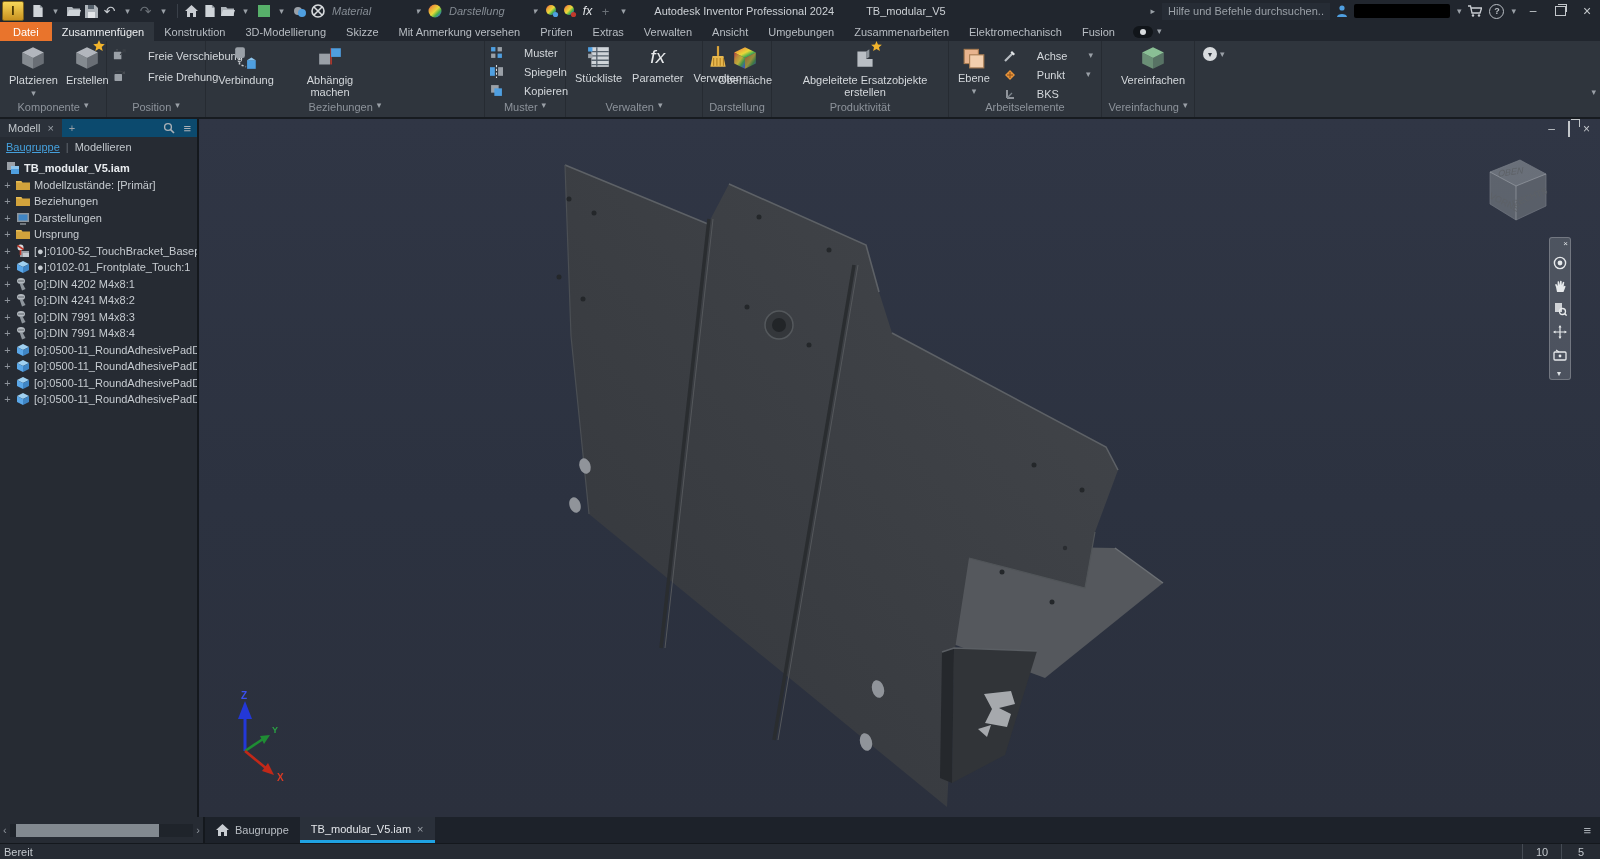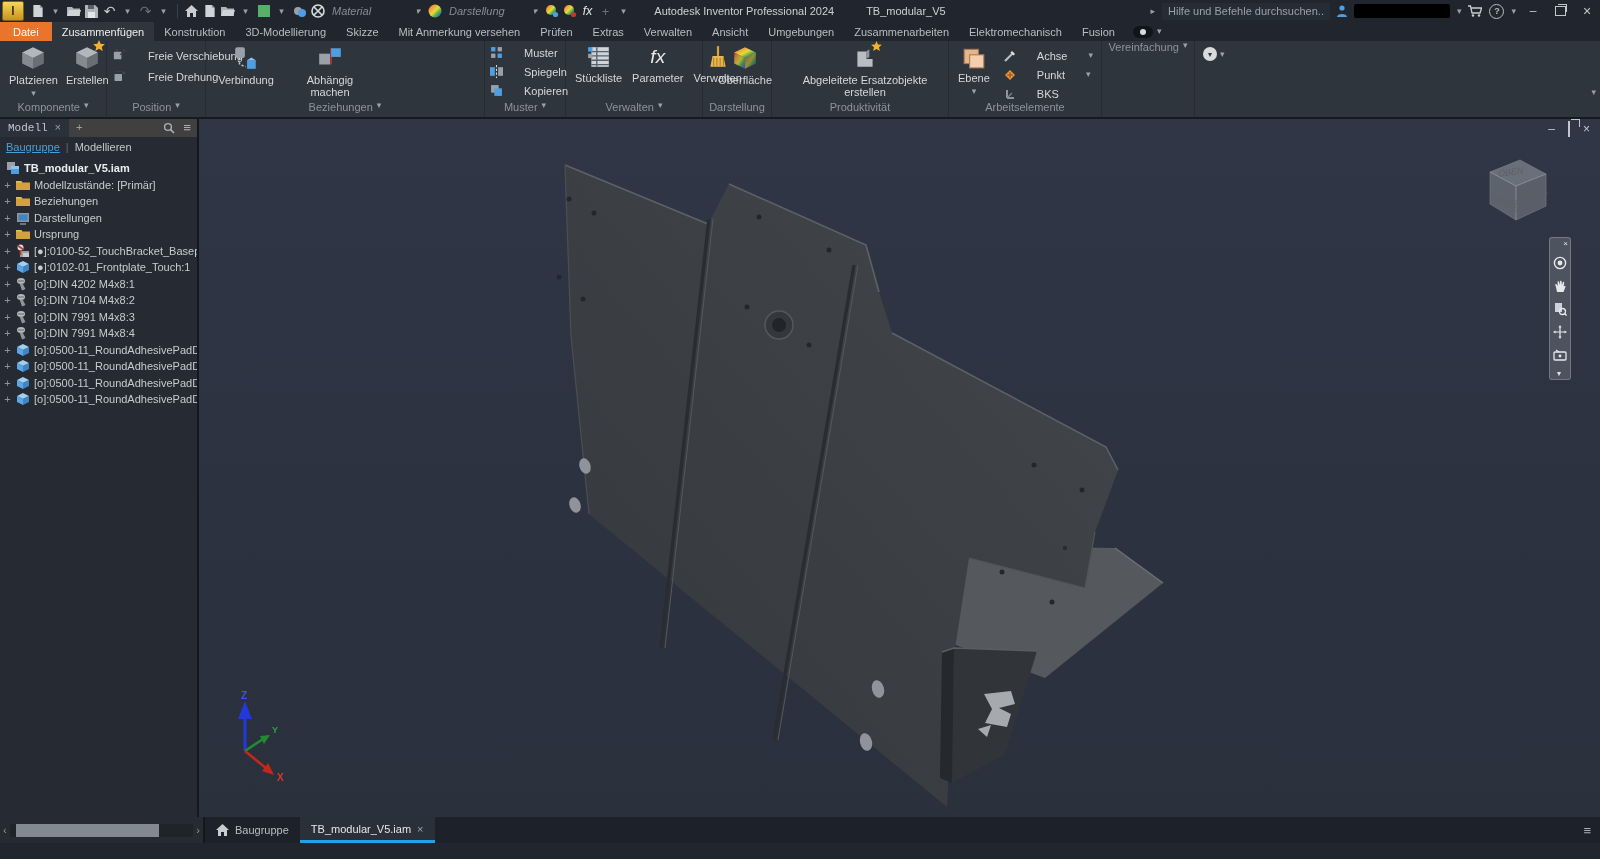--- a/index.html
+++ b/index.html
@@ -614,6 +614,14 @@
     </div>
 
     <div class="panel" style="width:92px">
+      <div class="pbody" style="justify-content:center;width:100%">
+        <div class="bigbtn">
+          <svg width="26" height="26" style="color:#8fc79a">
+              <use href="#cube"></use>
+            </svg>
+          <span class="lbl">Vereinfachen</span>
+        </div>
+      </div>
       <div class="plabel">
         <span>Vereinfachung</span>
           <span class="caret">▾</span>

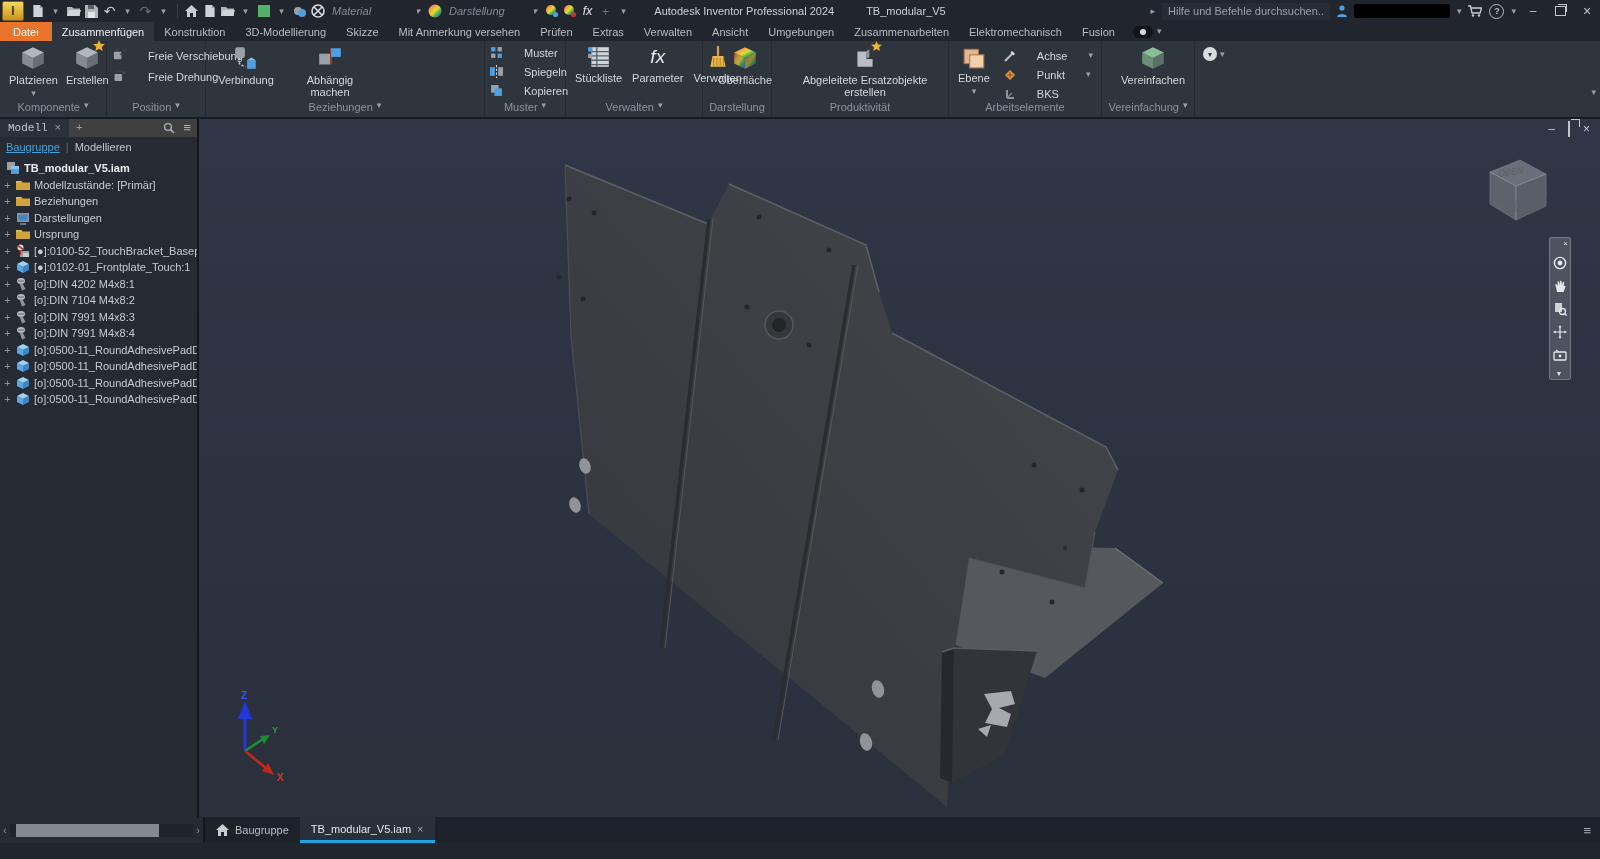--- a/index.html
+++ b/index.html
@@ -50,7 +50,7 @@
   
   .browser{position:absolute;left:0;top:119px;width:197px;bottom:42px;background:#262b33;border-right:2px solid #14181d;
     display:flex;flex-direction:column;font-size:11px;}
-  .bhead{height:18px;background:#404040;display:flex;align-items:stretch;color:#c2c7cc;font-family:Liberation Mono, monospace;}
+  .bhead{height:18px;background:#0c4a6e;display:flex;align-items:stretch;color:#c2c7cc;}
   .btab{display:flex;align-items:center;gap:7px;padding:0 8px;background:#2b313a;}
   .bplus{width:20px;display:flex;align-items:center;justify-content:center;color:#9aa0a7;}
   .bhr{margin-left:auto;display:flex;align-items:center;gap:8px;padding-right:6px;color:#aab0b6;}

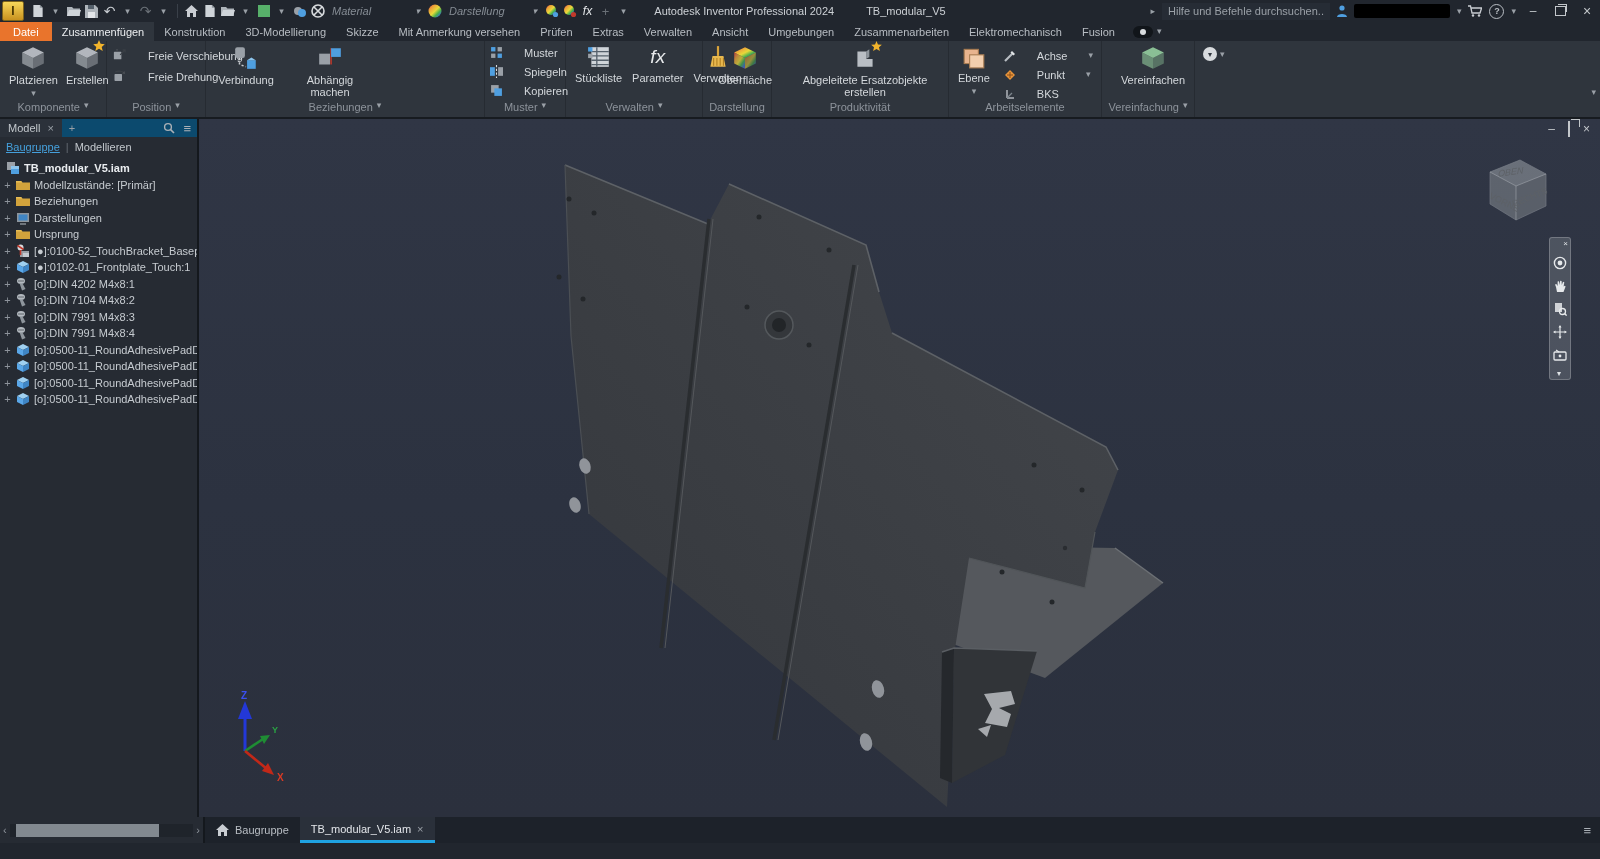--- a/index.html
+++ b/index.html
@@ -716,7 +716,7 @@
         <svg class="tico" width="14" height="14">
             <use href="#i-screw"></use>
           </svg>
-          <span>[o]:DIN 7104 M4x8:2</span>
+          <span>[o]:DIN 4241 M4x8:2</span>
       </div>
       <div class="trow">
         <span class="exp">+</span>

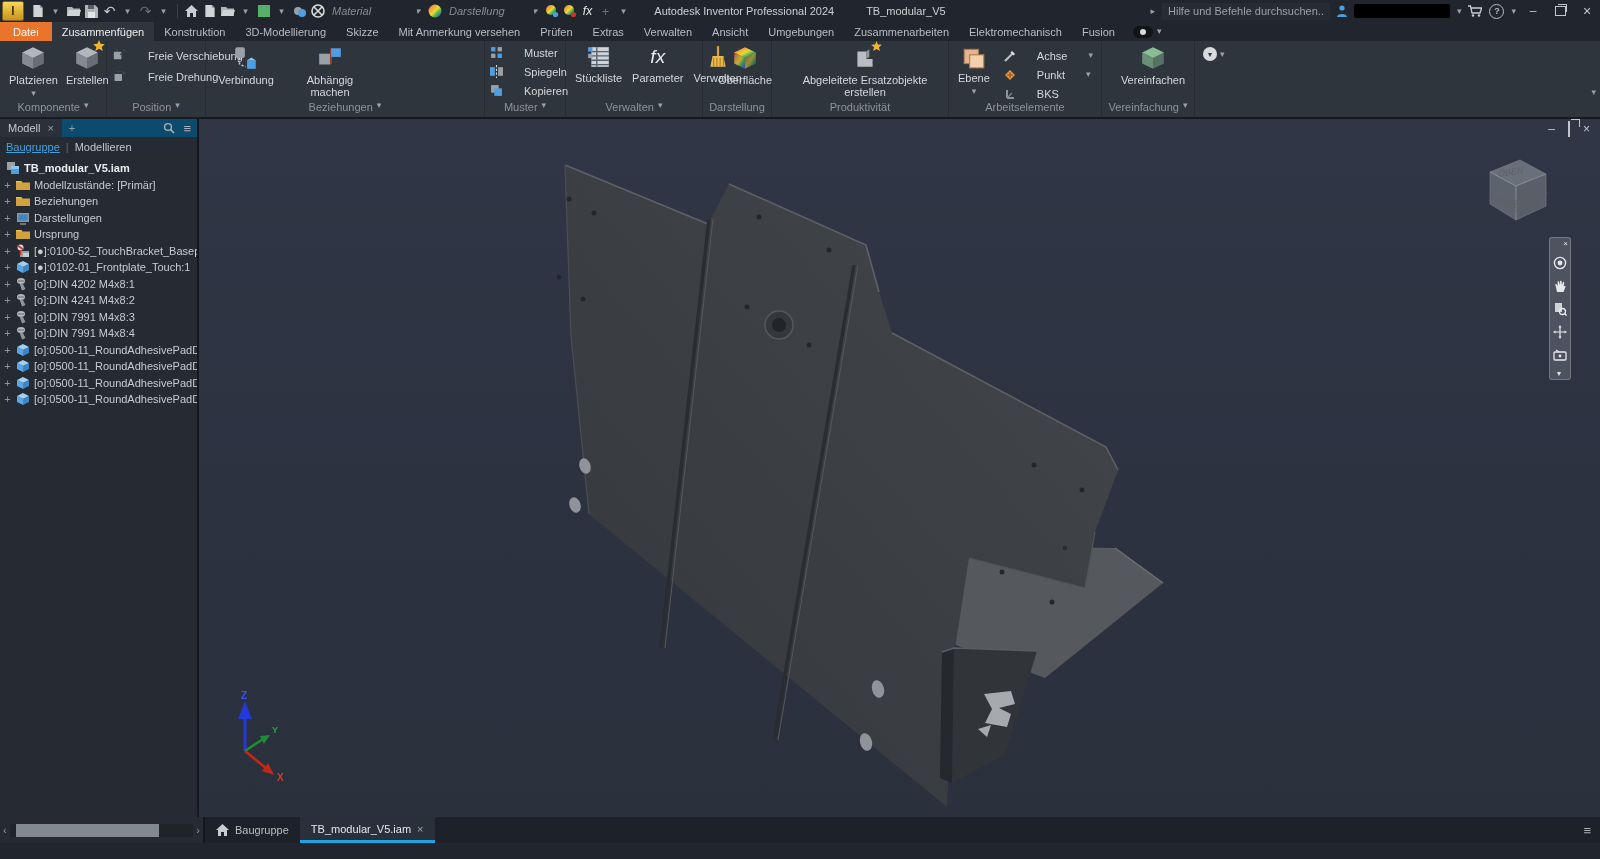--- a/index.html
+++ b/index.html
@@ -891,6 +891,13 @@
     <div class="dham">≡</div>
   </div>
 
+  <div class="statusbar">
+    <span class="stleft">Bereit</span>
+    <div class="stcells">
+      <span class="stcell">10</span>
+      <span class="stcell">5</span>
+    </div>
+  </div>
 
 </div>
 

